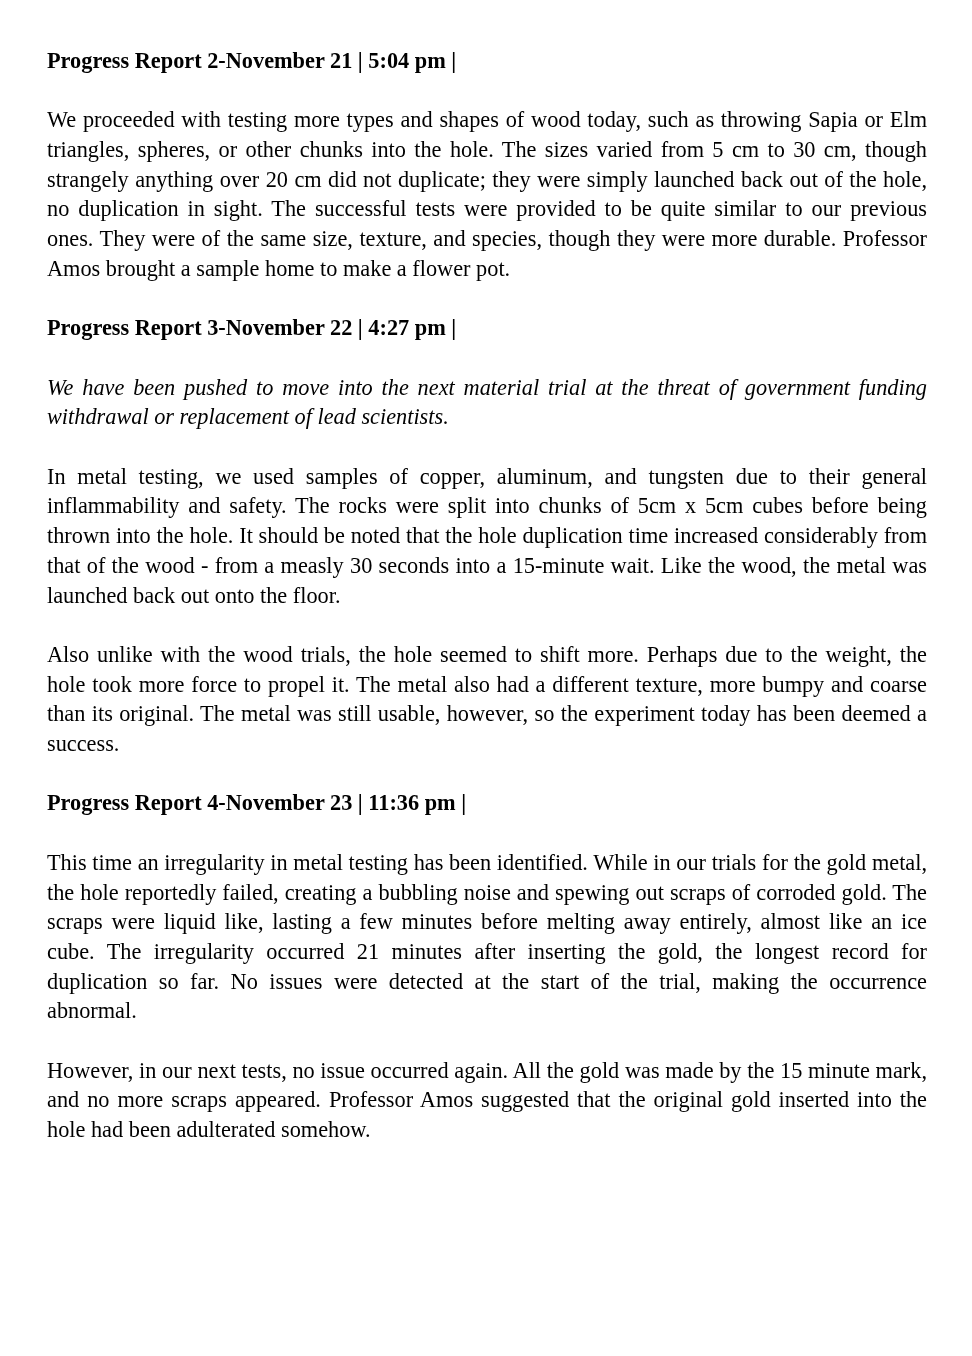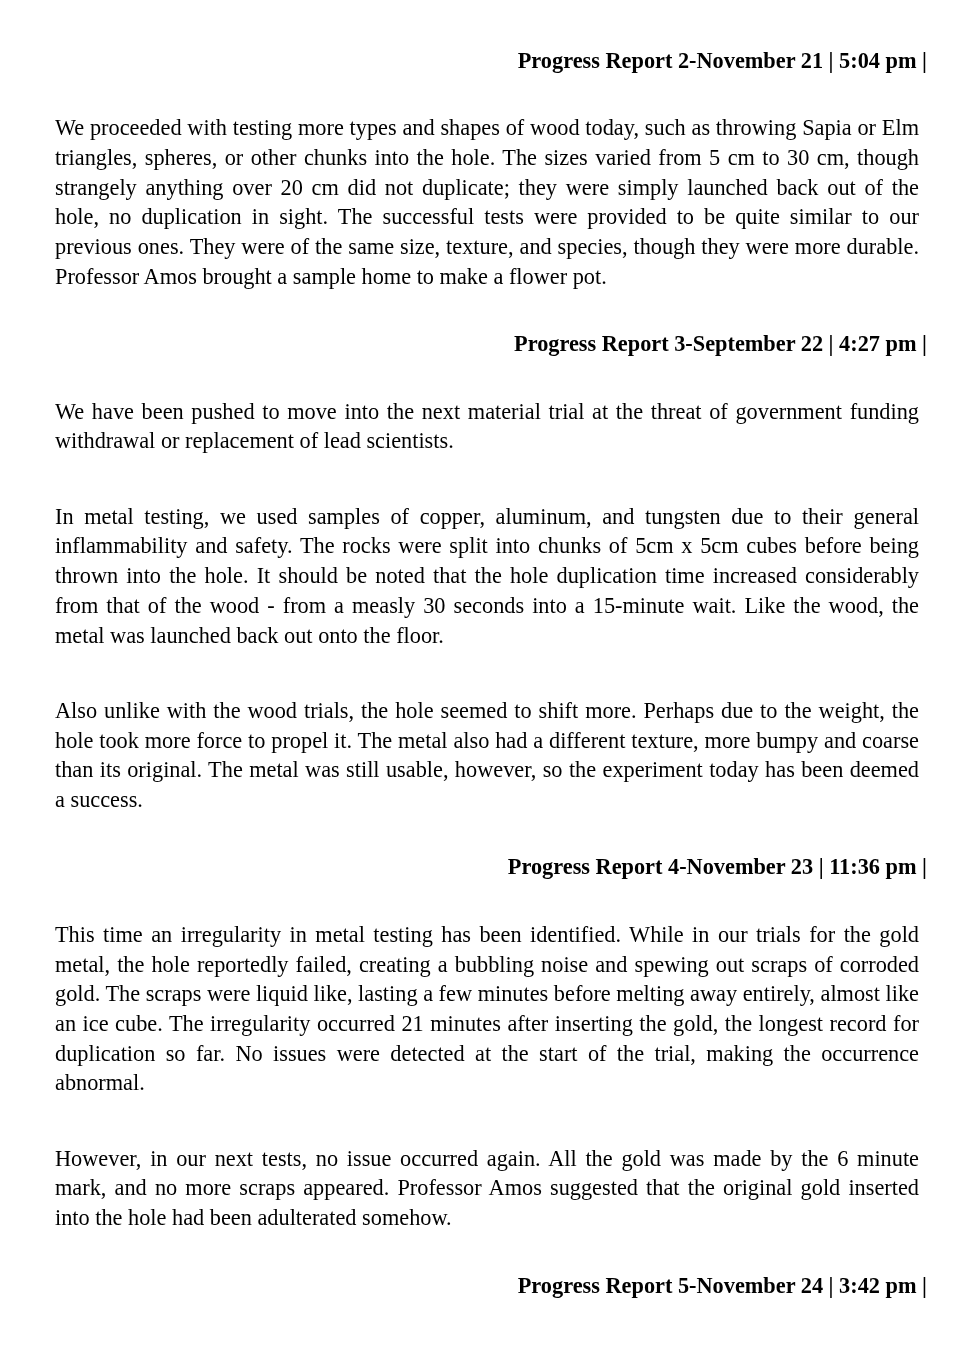--- a/index.html
+++ b/index.html
@@ -28,7 +28,6 @@
       margin: 0;
       height: 29.7px;
       white-space: nowrap;
-      text-align: right;
     }
     .para {
       margin: 8px;

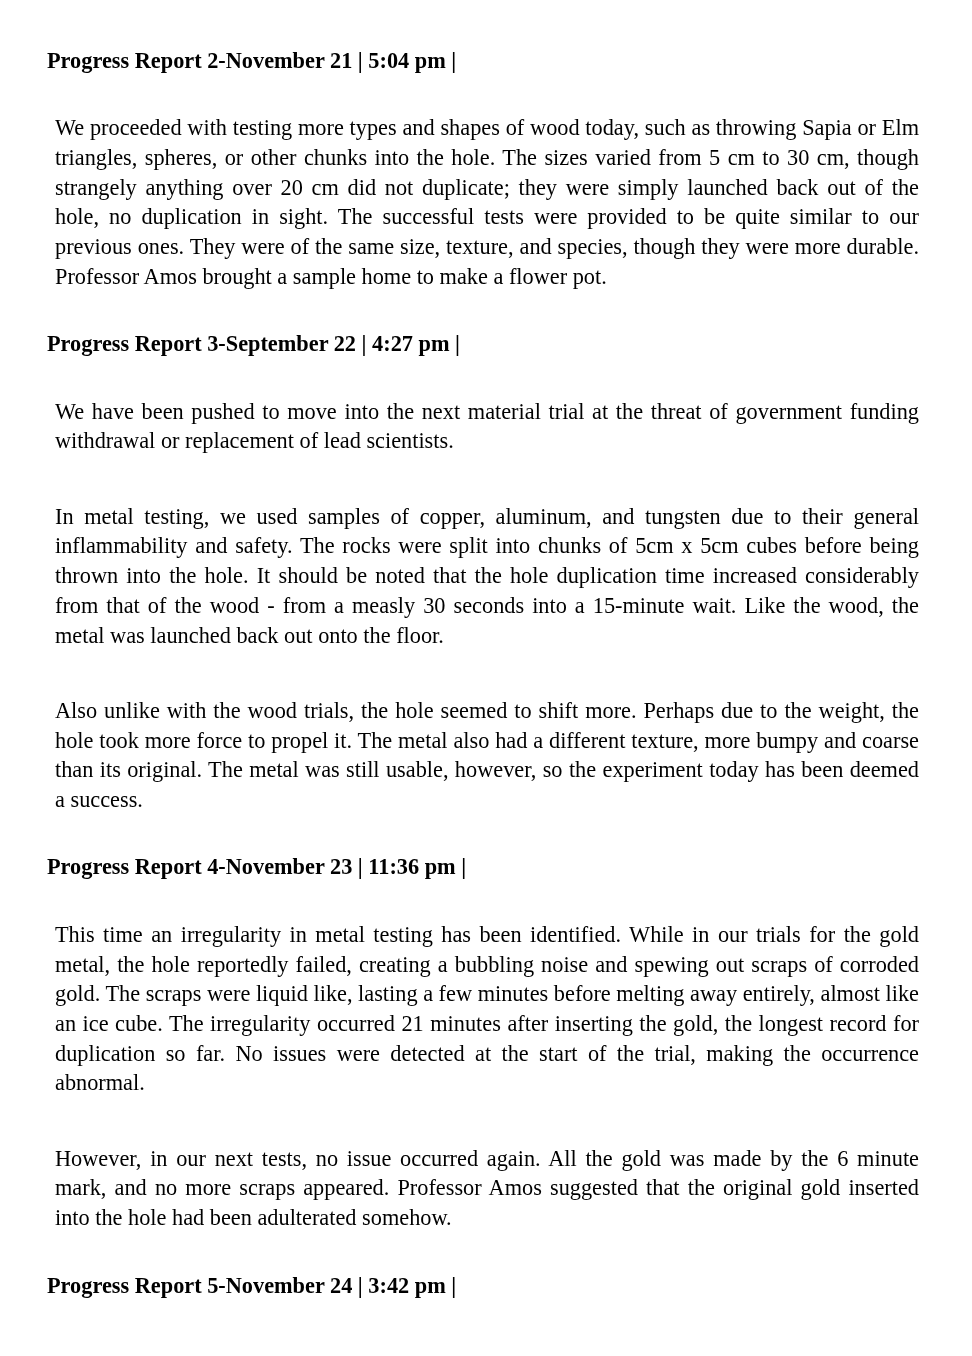--- a/index.html
+++ b/index.html
@@ -30,7 +30,7 @@
       white-space: nowrap;
     }
     .para {
-      margin: 8px;
+      margin: 0;
       text-align: justify;
       text-align-last: left;
     }

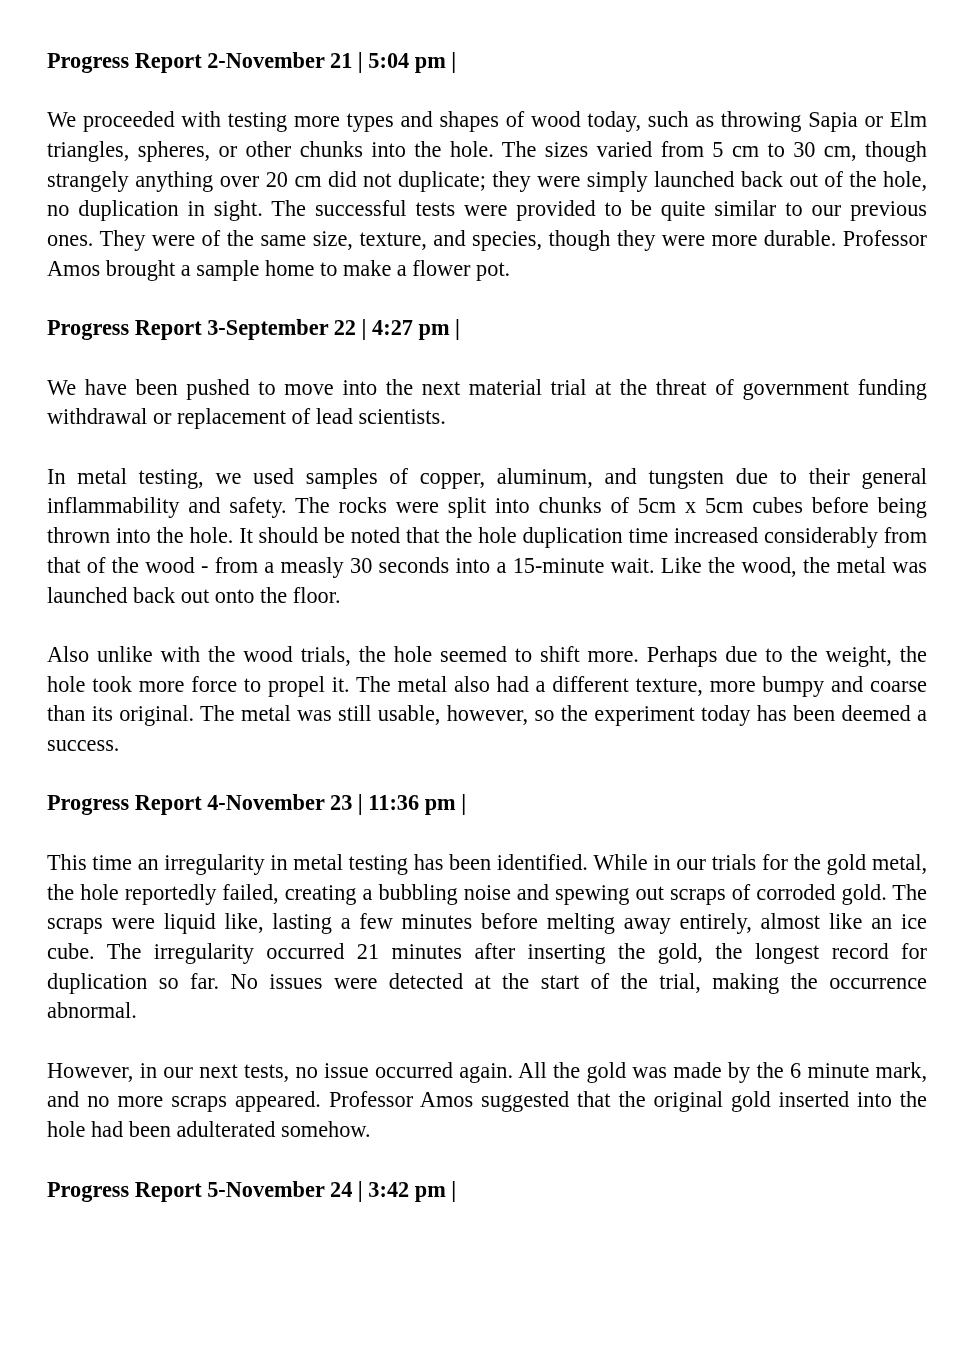--- a/index.html
+++ b/index.html
@@ -53,7 +53,7 @@
   </section>
 
   <section>
-    <p class="heading">Progress Report 3-September 22 | 4:27 pm |</p>
+    <p class="heading">Progress Report 3-November 22 | 4:27 pm |</p>
     <div class="gap"></div>
     <p class="para italic">We have been pushed to move into the next material trial at the threat of government funding withdrawal or replacement of lead scientists.</p>
     <div class="gap"></div>

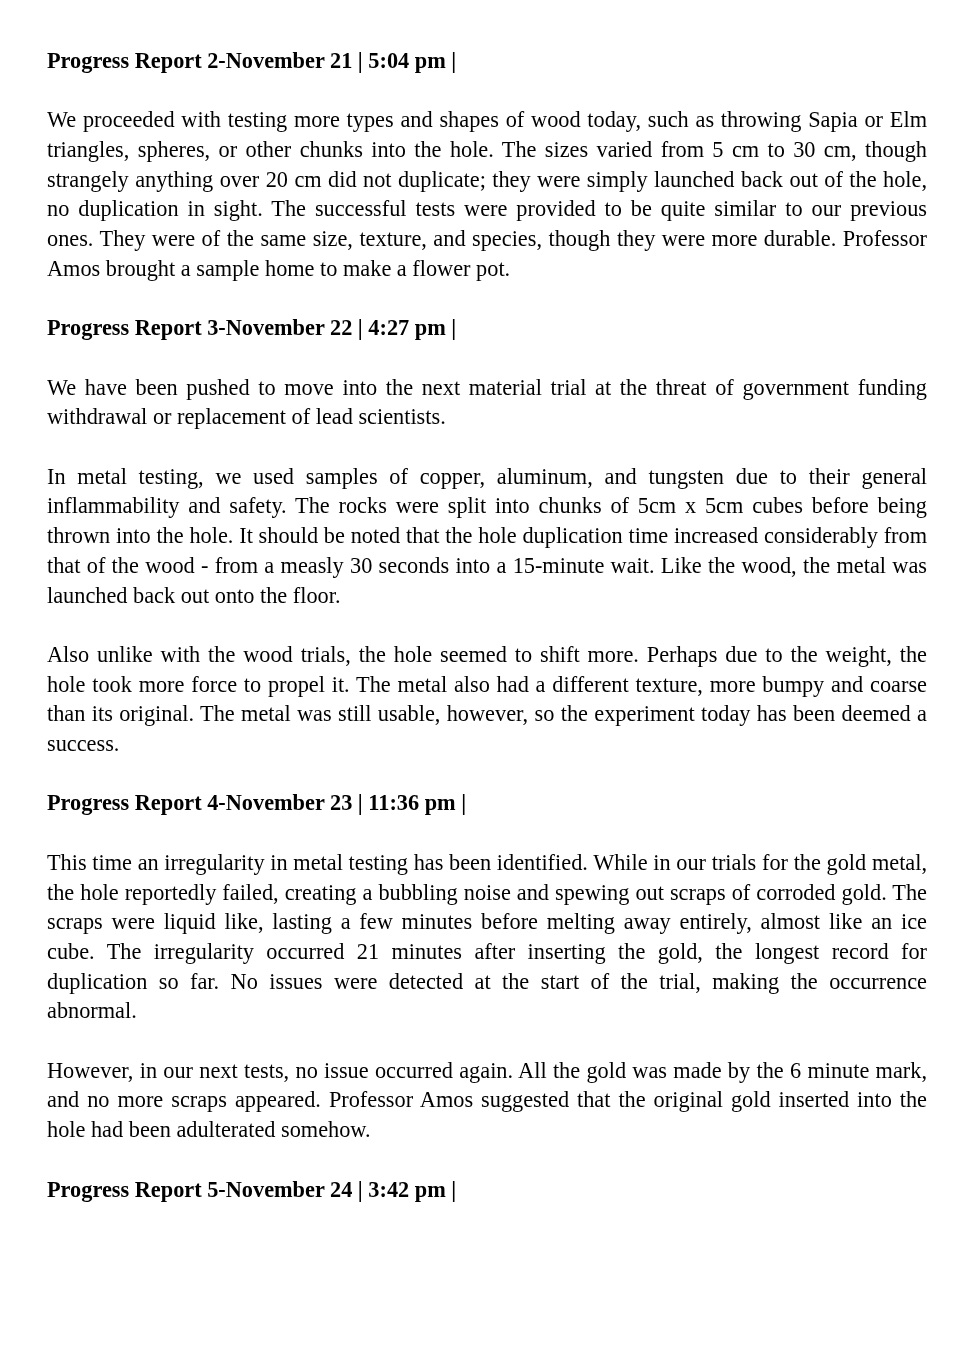--- a/index.html
+++ b/index.html
@@ -35,6 +35,7 @@
       text-align-last: left;
     }
     .para.italic {
+      font-style: italic;
     }
     .gap {
       height: 29.7px;

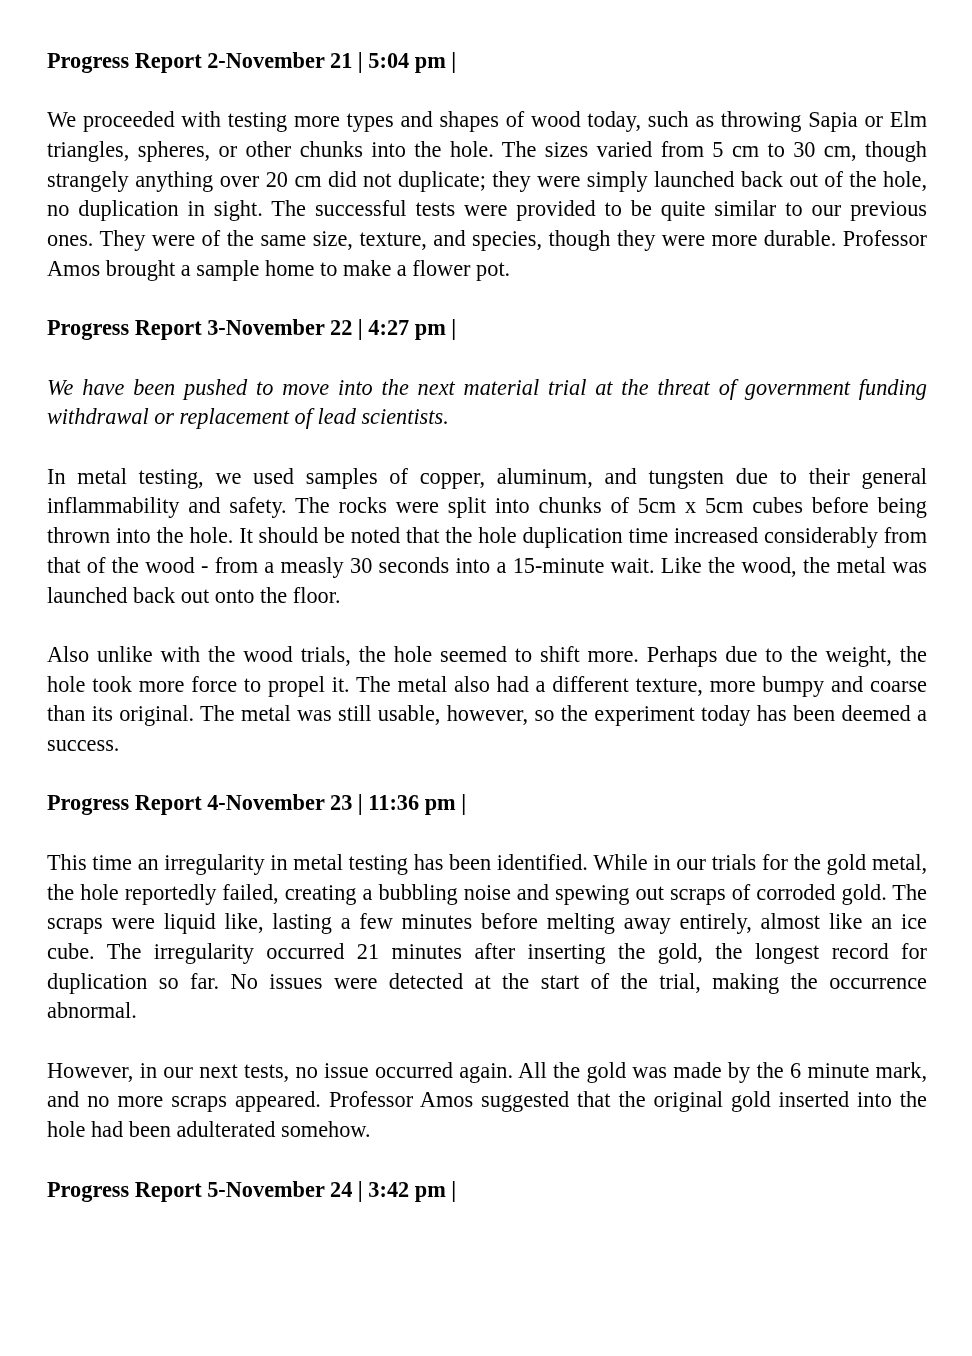--- a/index.html
+++ b/index.html
@@ -69,7 +69,7 @@
     <div class="gap"></div>
     <p class="para">This time an irregularity in metal testing has been identified. While in our trials for the gold metal, the hole reportedly failed, creating a bubbling noise and spewing out scraps of corroded gold. The scraps were liquid like, lasting a few minutes before melting away entirely, almost like an ice cube. The irregularity occurred 21 minutes after inserting the gold, the longest record for duplication so far. No issues were detected at the start of the trial, making the occurrence abnormal.</p>
     <div class="gap"></div>
-    <p class="para">However, in our next tests, no issue occurred again. All the gold was made by the 6 minute mark, and no more scraps appeared. Professor Amos suggested that the original gold inserted into the hole had been adulterated somehow.</p>
+    <p class="para">However, in our next tests, no issue occurred again. All the gold was made by the 15 minute mark, and no more scraps appeared. Professor Amos suggested that the original gold inserted into the hole had been adulterated somehow.</p>
     <div class="gap"></div>
   </section>
 

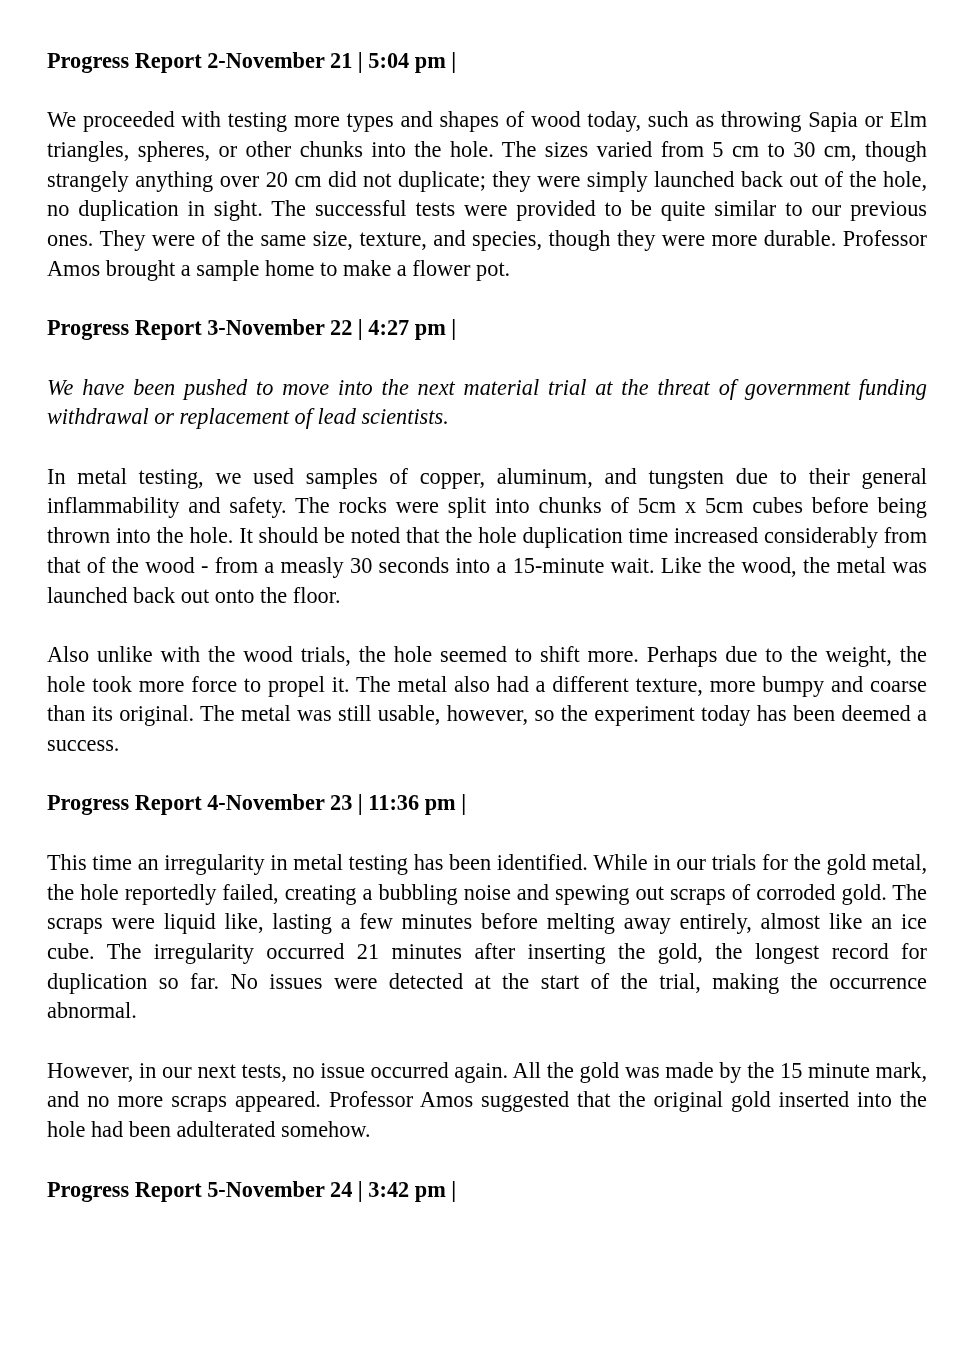--- a/index.html
+++ b/index.html
@@ -74,7 +74,6 @@
   </section>
 
   <section>
-    <p class="heading">Progress Report 5-November 24 | 3:42 pm |</p>
     <div class="gap"></div>
   </section>
 

